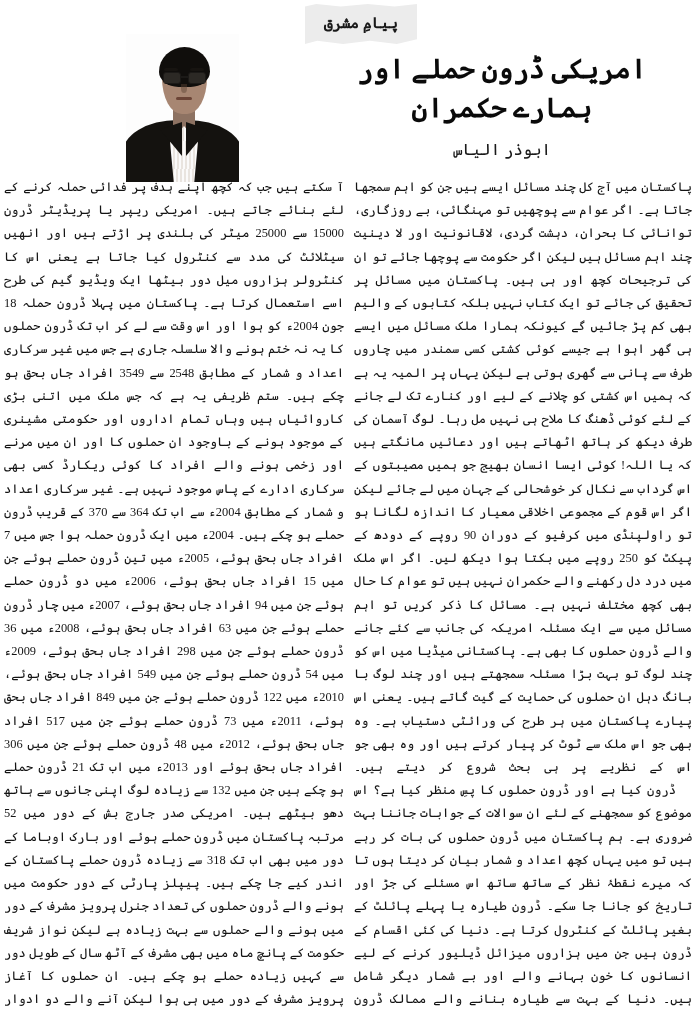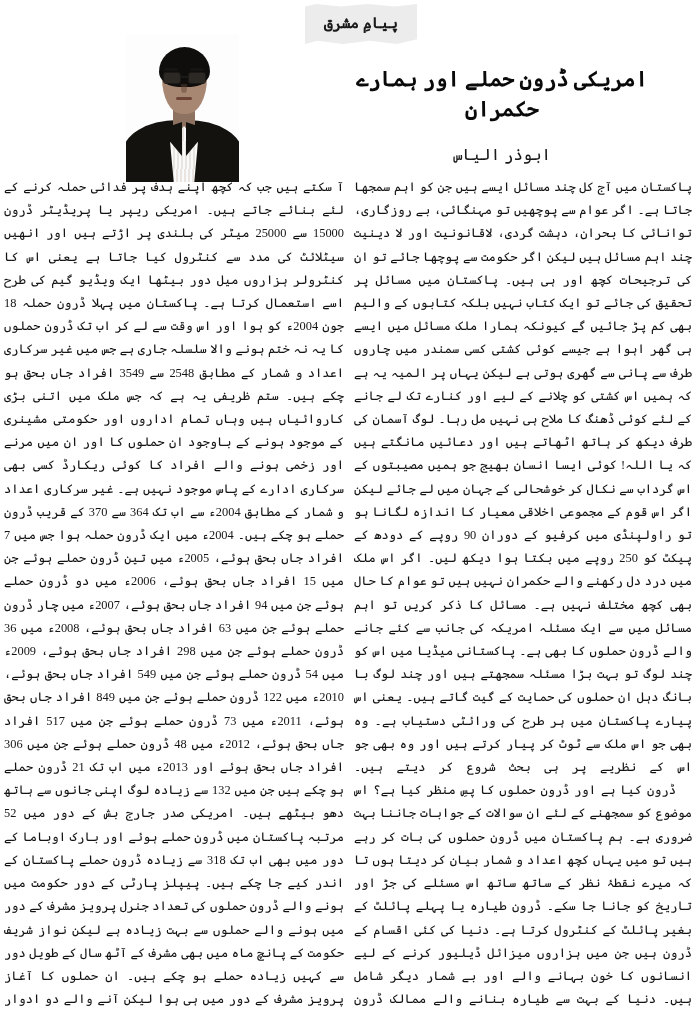--- a/index.html
+++ b/index.html
@@ -179,11 +179,11 @@
     text-align: center;
   }
   .article-title {
-    font-size: 21px;
+    font-size: 27px;
     font-weight: 700;
     line-height: 1.45;
     color: #0a0a0a;
-    margin: 18px;
+    margin: 4px;
   }
   .article-author {
     font-size: 16px;

